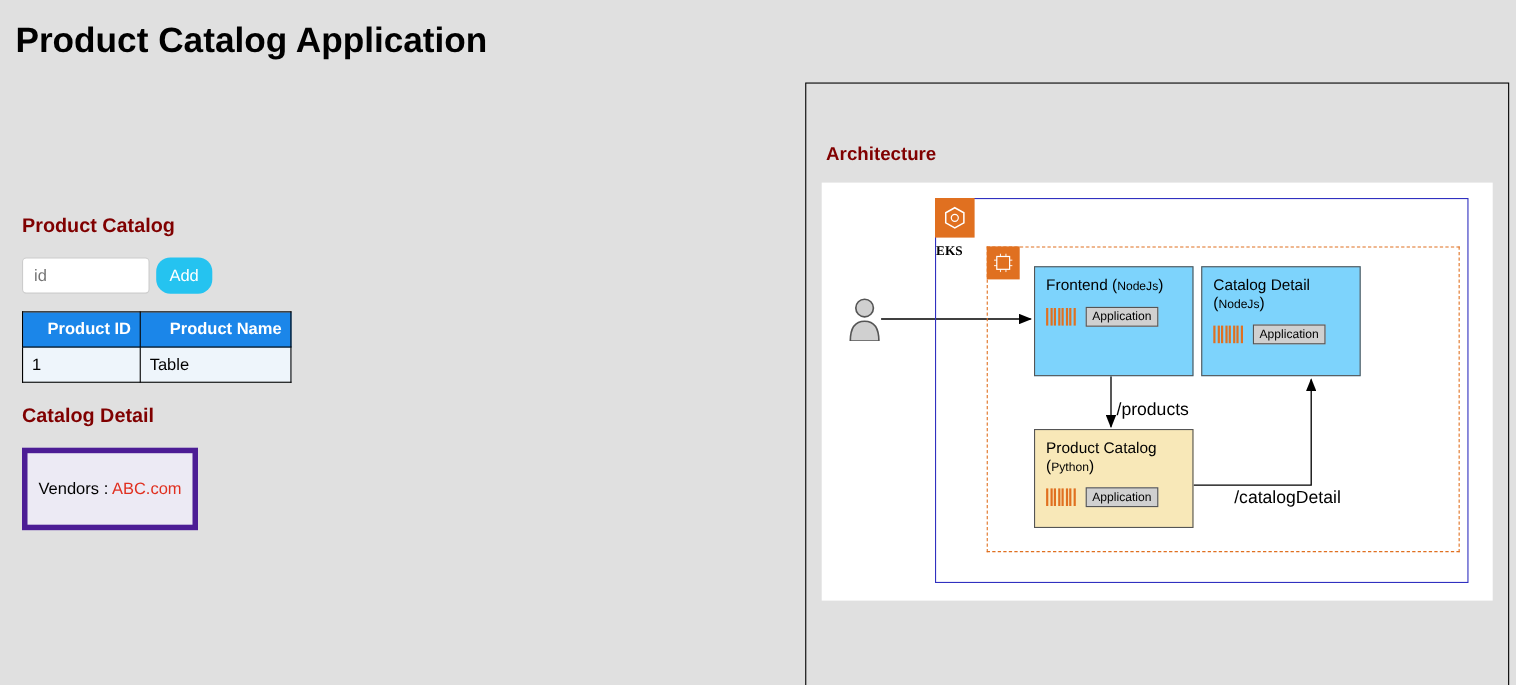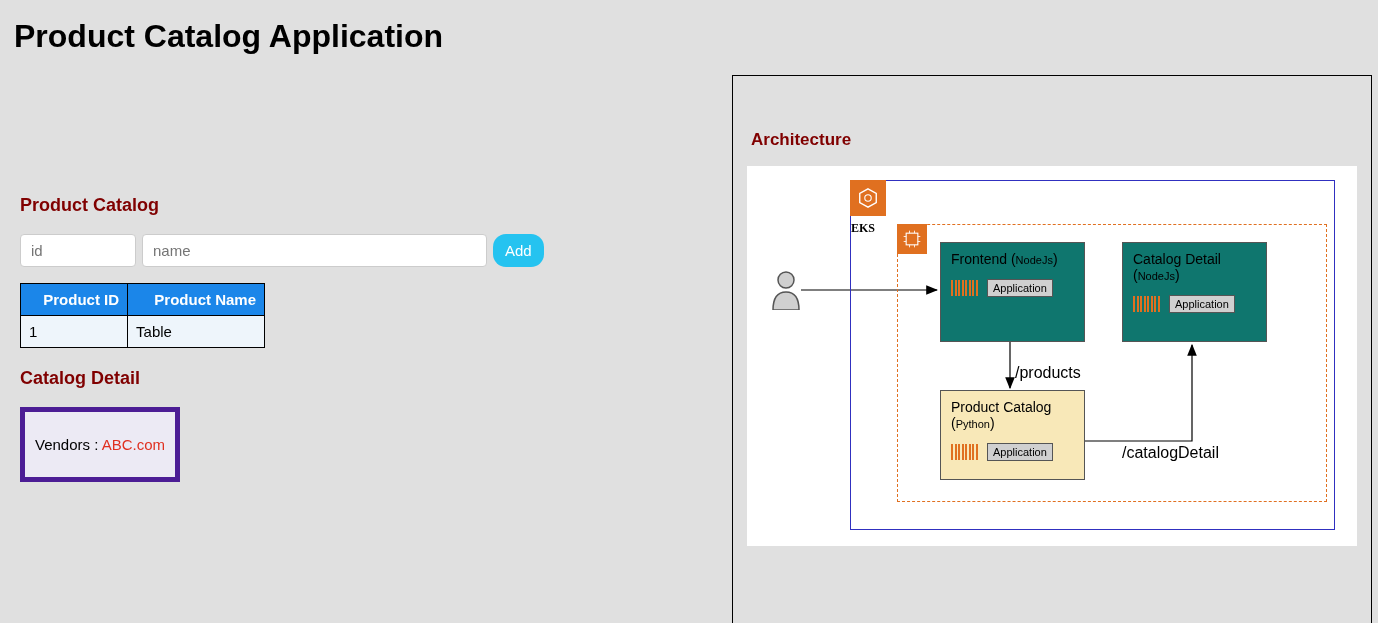--- a/index.html
+++ b/index.html
@@ -218,7 +218,6 @@
     <div class="section-title">Product Catalog</div>
     <div class="form-row">
       <input type="text" class="id-input" placeholder="id" style="">
-      <input type="text" class="name-input" placeholder="name" style="">
       <button class="add-btn">Add</button>
     </div>
     <table class="prod">

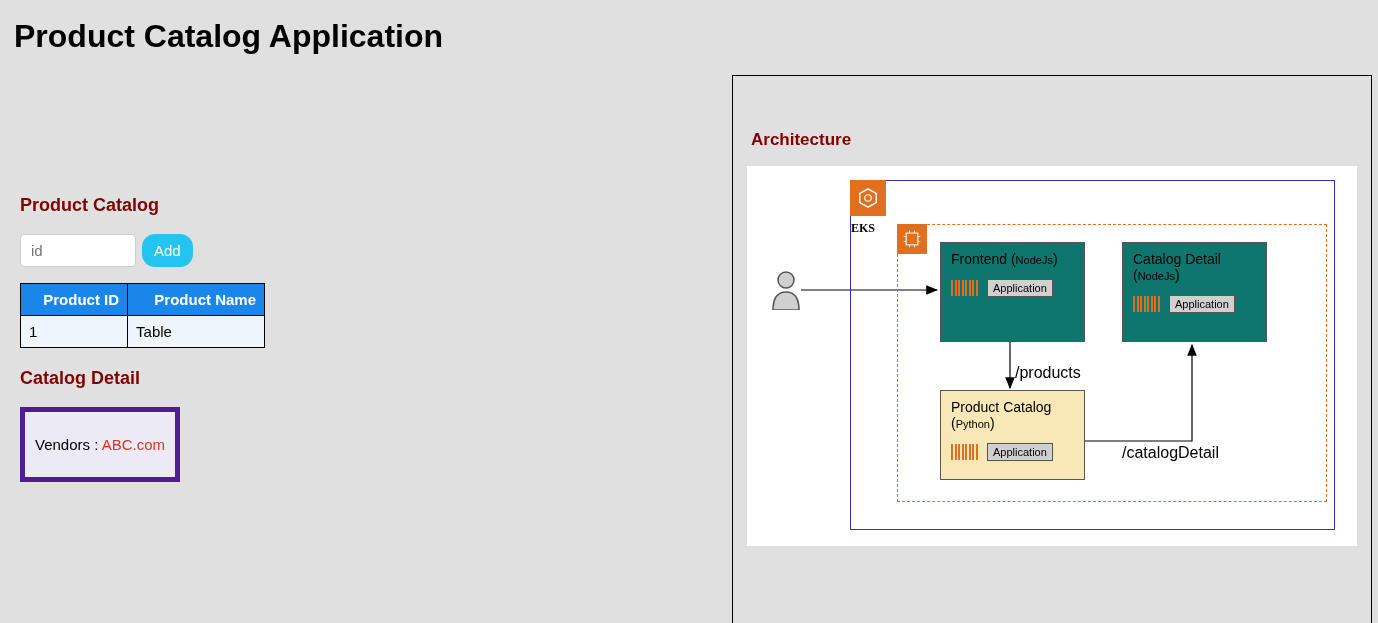--- a/index.html
+++ b/index.html
@@ -162,7 +162,7 @@
       width: 145px;
       height: 100px;
       border: 1px solid #555;
-      background: #0f766e;
+      background: #7dd3fc;
       padding: 8px 10px;
       font-size: 13px;
     }

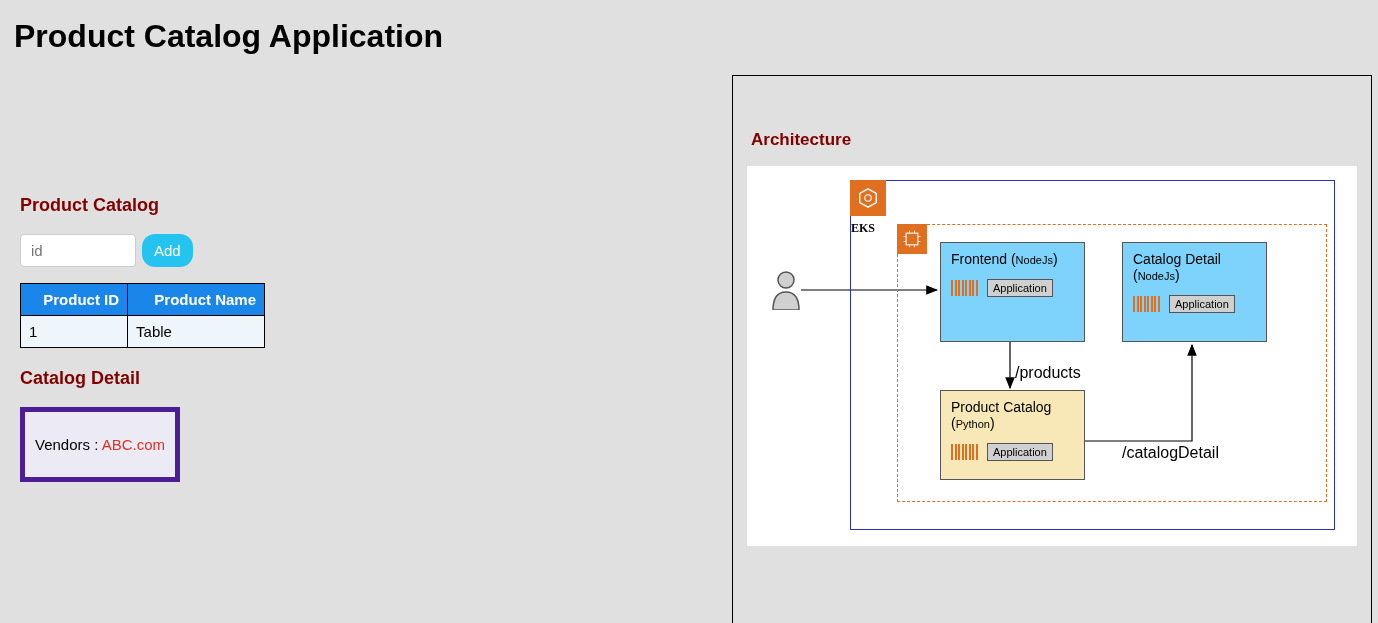--- a/index.html
+++ b/index.html
@@ -167,7 +167,7 @@
       font-size: 13px;
     }
     .svc-frontend { left: 193px; top: 76px; }
-    .svc-catalog-detail { left: 375px; top: 76px; }
+    .svc-catalog-detail { left: 345px; top: 76px; }
     .svc-product-catalog { left: 193px; top: 224px; height: 90px; background: #f8e8b8; }
     .svc-title { font-weight: normal; margin-bottom: 12px; font-size: 14px; }
     .svc-title .tech { font-size: 11px; }

